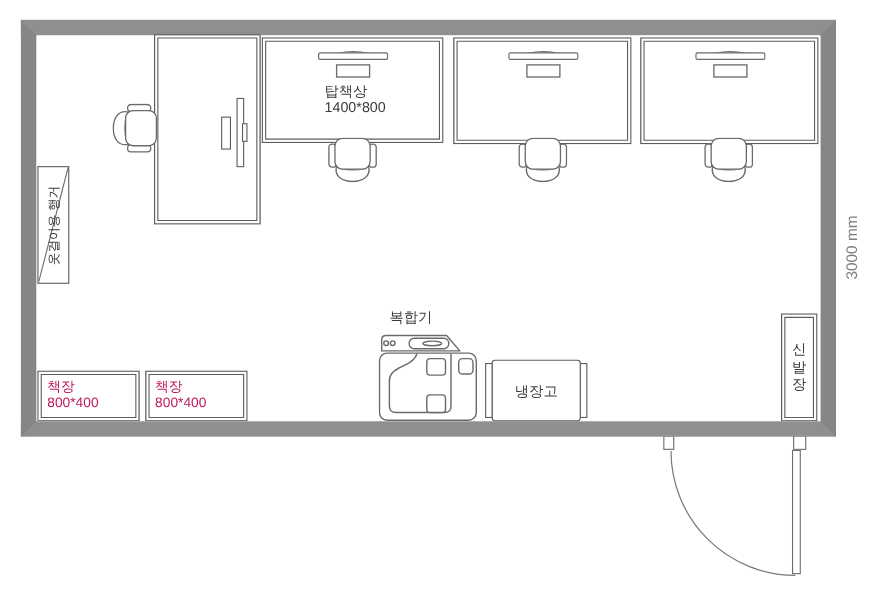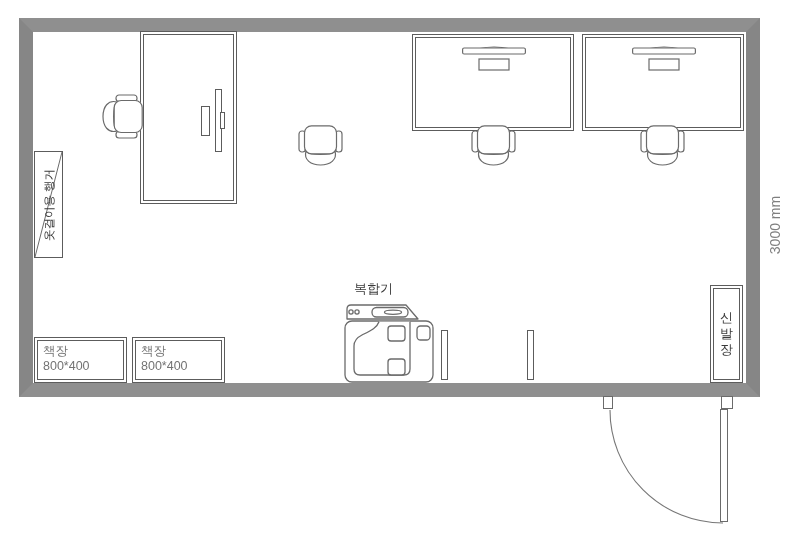--- a/index.html
+++ b/index.html
@@ -42,6 +42,21 @@
     </svg>
   </div>
 
+  <div class="item dbl" style="left:238px;top:34px;width:165px;height:96px;">
+    <div class="abs" style="left:56px;top:40px;">
+      <div class="lbl">탑책상</div>
+      <div class="lbl">1400*800</div>
+    </div>
+    <div class="abs" style="left:50px;top:6px;">
+      <svg width="64" height="30" viewBox="0 0 64 30">
+        <g fill="#fff" stroke="#6b6b6b" stroke-width="1.2">
+          <path d="M4,12 Q32,0 60,12"></path>
+          <rect x="0.6" y="7" width="62.8" height="6" rx="1.5"></rect>
+          <rect x="17" y="18" width="30" height="11"></rect>
+        </g>
+      </svg>
+    </div>
+  </div>
 
   <div class="abs" style="left:298px;top:125px;">
     <svg width="45" height="41" viewBox="0 0 45 41">

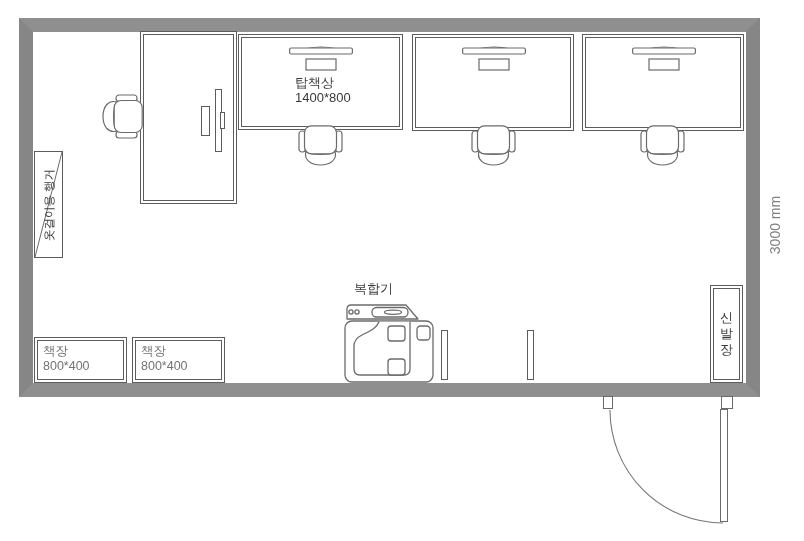--- a/index.html
+++ b/index.html
@@ -13,7 +13,7 @@
   .item{position:absolute;box-sizing:border-box;background:#fff;border:1px solid #5c5c5c;}
   .dbl{box-shadow:inset 0 0 0 2px #fff, inset 0 0 0 3px #5c5c5c;}
   .lbl{color:#3a3a3a;font-size:13px;line-height:15px;white-space:nowrap;}
-  .lbl-sm{color:#737373;font-size:12.5px;line-height:14.5px;white-space:nowrap;}
+  .lbl-sm{color:#be185d;font-size:12.5px;line-height:14.5px;white-space:nowrap;}
   .dim{position:absolute;color:#7f7f7f;font-size:14px;white-space:nowrap;}
   svg{display:block;}
   .abs{position:absolute;}

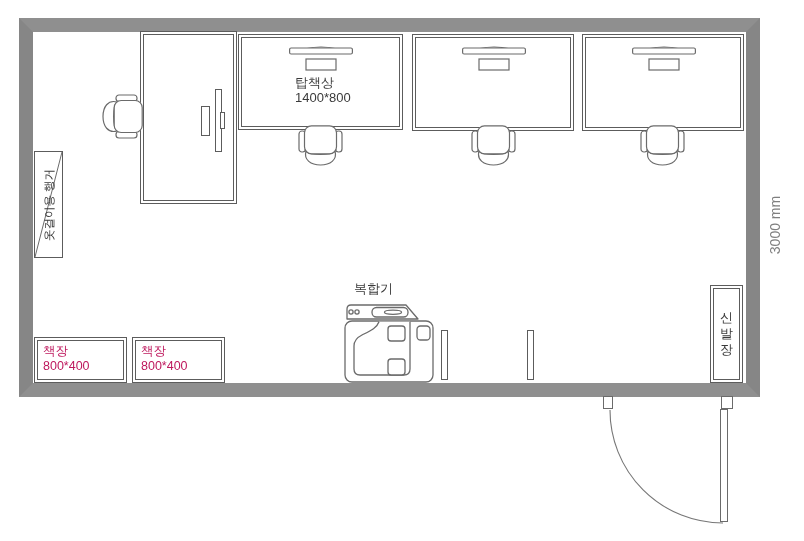--- a/index.html
+++ b/index.html
@@ -151,6 +151,9 @@
 
   <div class="item" style="left:441px;top:330px;width:7px;height:50px;"></div>
   <div class="item" style="left:527px;top:330px;width:7px;height:50px;"></div>
+  <div class="item" style="left:447px;top:327px;width:81px;height:56px;border-radius:3px;display:flex;align-items:center;justify-content:center;">
+    <div class="lbl">냉장고</div>
+  </div>
 
   <div class="item dbl" style="left:710px;top:285px;width:33px;height:98px;display:flex;flex-direction:column;align-items:center;justify-content:center;">
     <span class="lbl" style="font-size:13px;line-height:16px;">신</span>

